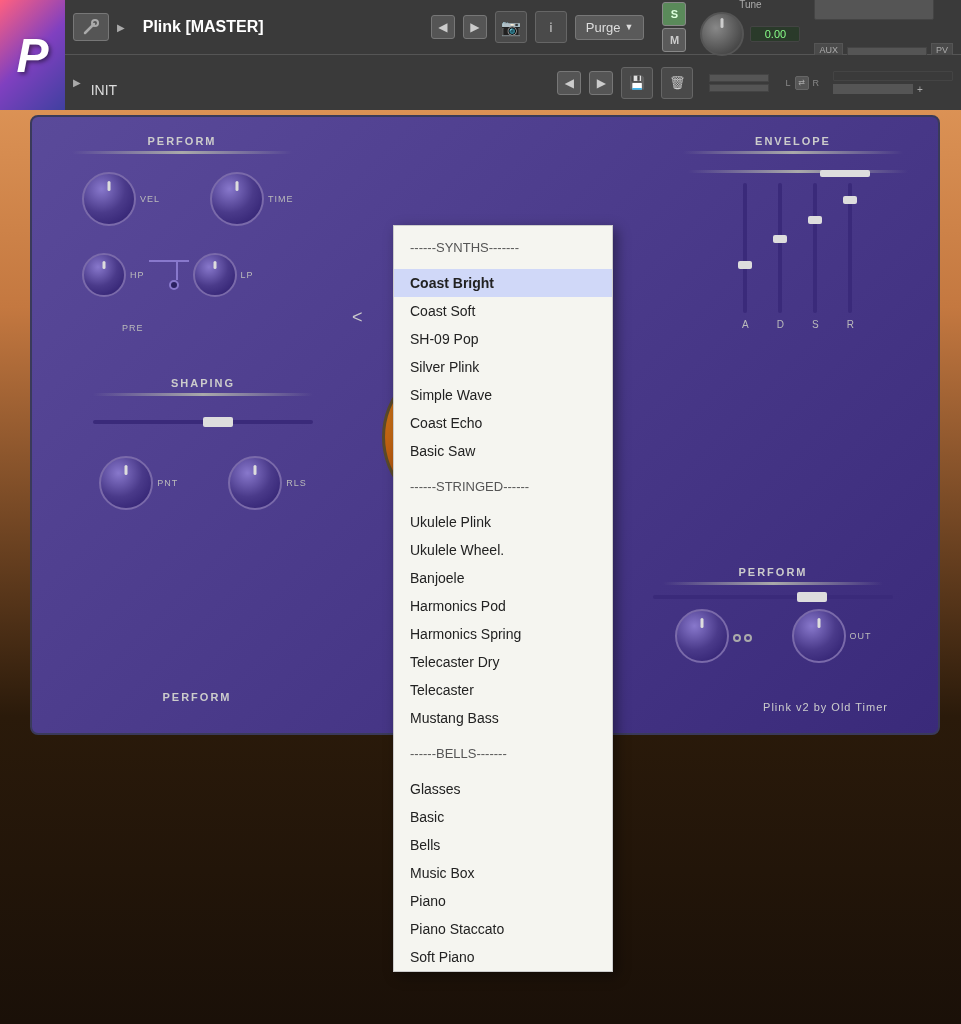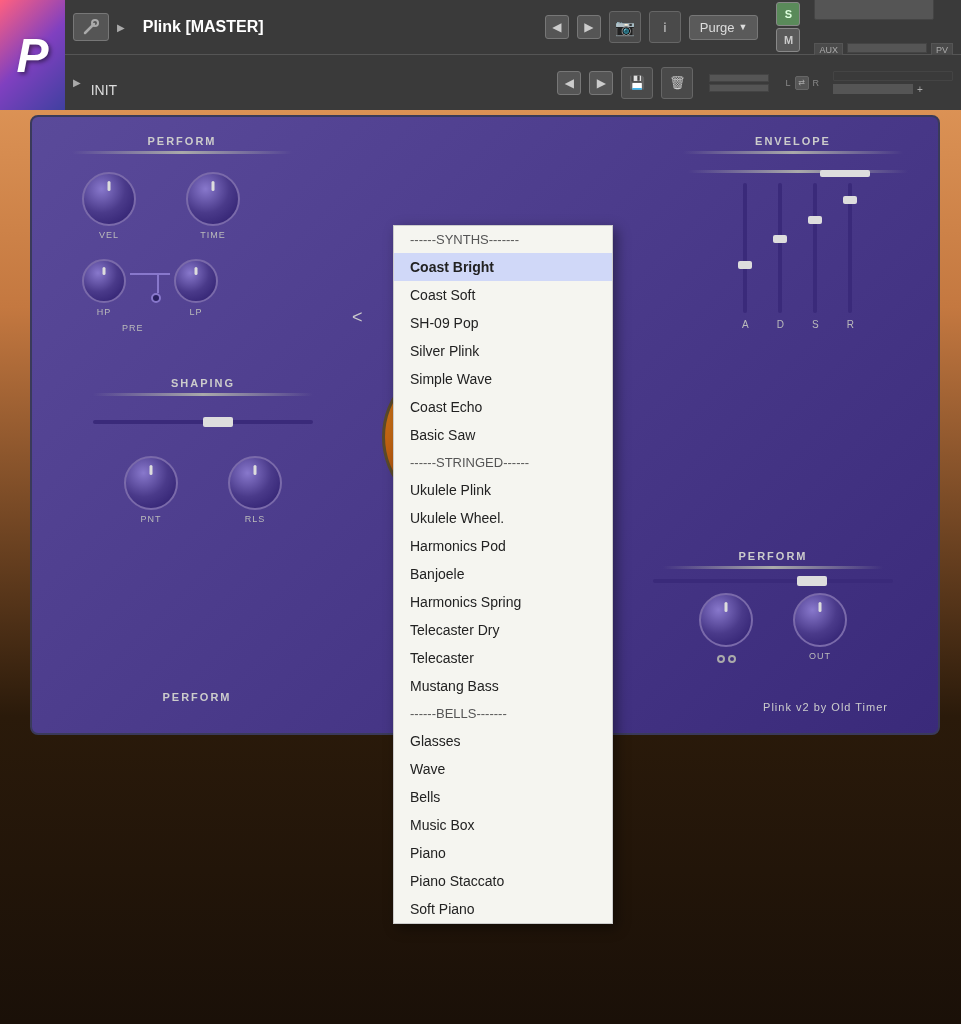--- a/index.html
+++ b/index.html
@@ -471,6 +471,13 @@
         <div class="m-btn">M</div>
       </div>
 
+      <div style="display:flex;flex-direction:column;align-items:center;gap:2px;margin-left:6px;">
+        <span style="color:#aaa;font-size:10px;">Tune</span>
+        <div style="display:flex;gap:6px;align-items:center;">
+          <div class="tune-knob"></div>
+          <div class="tune-value">0.00</div>
+        </div>
+      </div>
 
       <div style="display:flex;flex-direction:column;gap:3px;margin-left:6px;">
         <div class="level-display"></div>

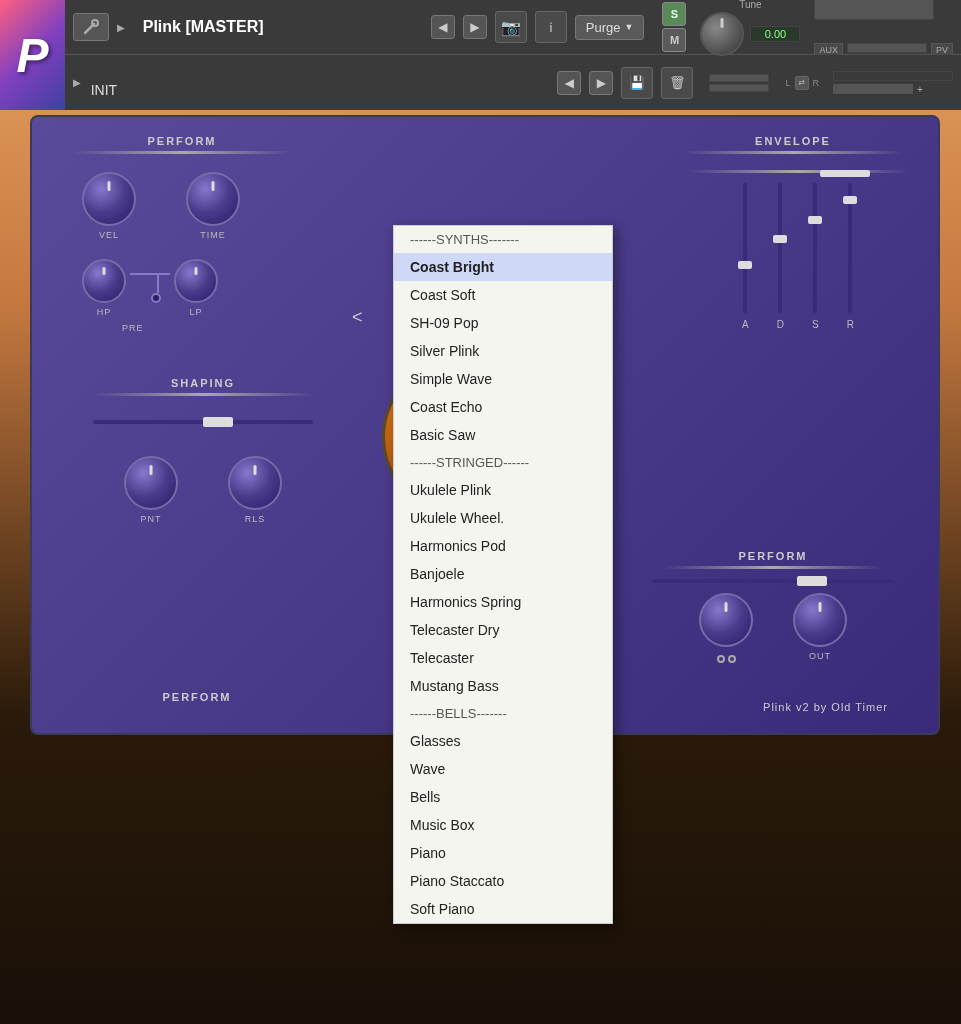--- a/index.html
+++ b/index.html
@@ -481,7 +481,7 @@
 
       <div style="display:flex;flex-direction:column;gap:3px;margin-left:6px;">
         <div class="level-display"></div>
-        <div style="display:flex;align-items:flex-start;gap:4px;margin-top:20px;">
+        <div style="display:flex;align-items:flex-end;gap:4px;margin-top:20px;">
           <div class="aux-label">AUX</div>
           <div style="width:80px;height:10px;background:#555;border:1px solid #444;"></div>
           <div class="aux-label">PV</div>

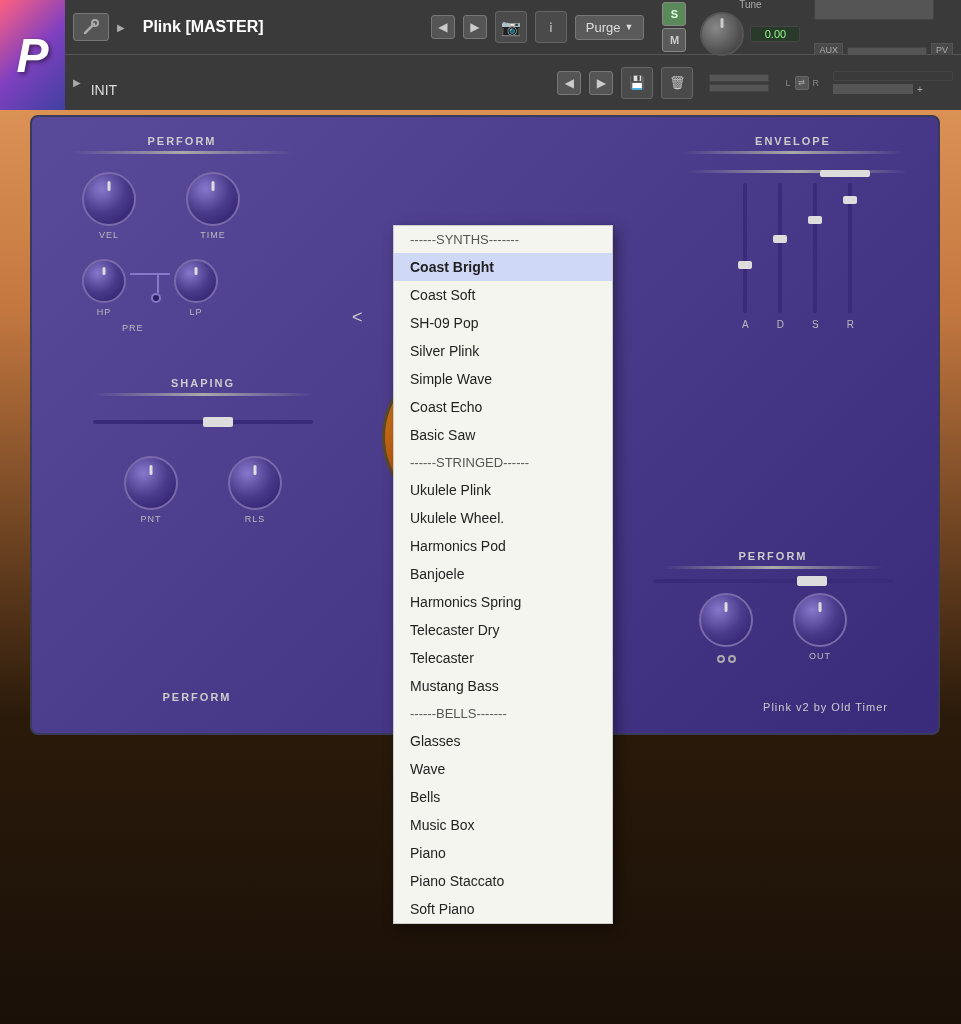--- a/index.html
+++ b/index.html
@@ -255,7 +255,7 @@
     
     .knob-group {
       display: flex;
-      flex-direction: column;
+      flex-direction: row;
       align-items: center;
       gap: 4px;
     }

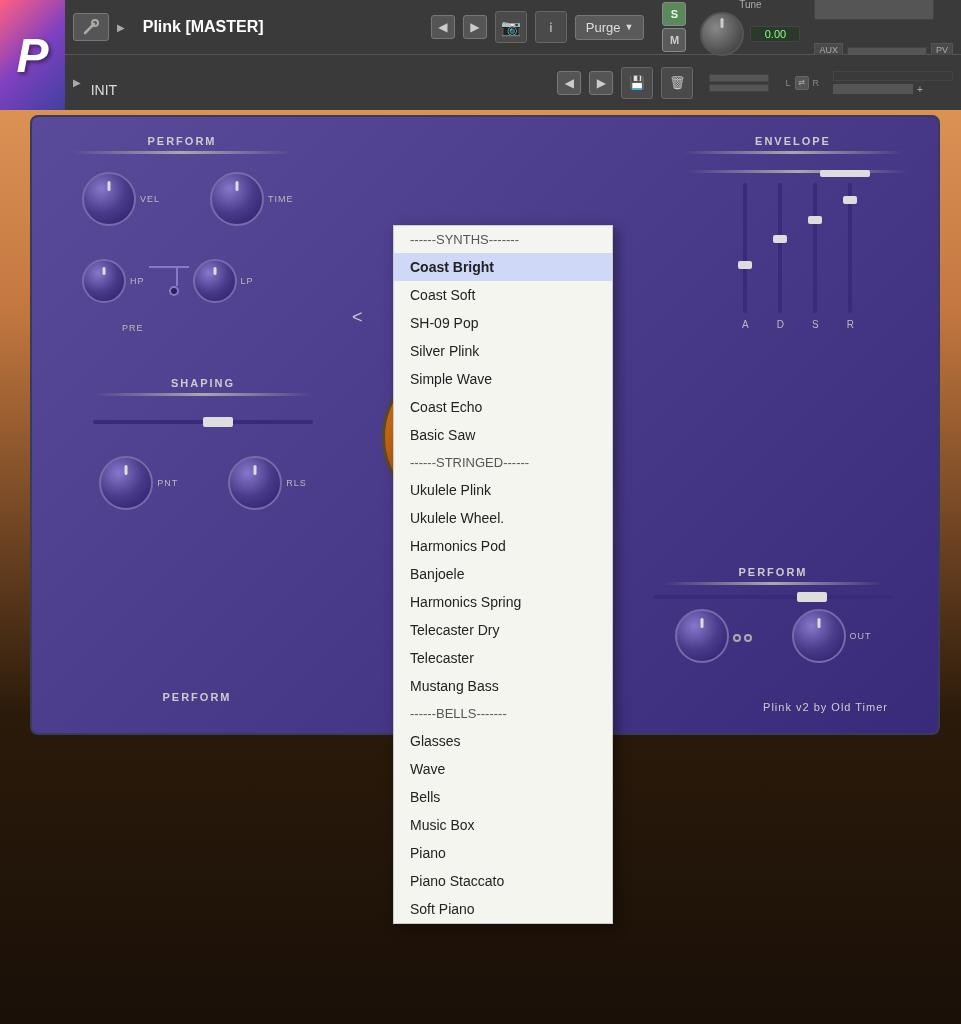--- a/index.html
+++ b/index.html
@@ -364,7 +364,7 @@
       color: #555;
       font-size: 13px;
       cursor: default;
-      padding: 6px 16px;
+      padding: 14px 16px;
       font-style: normal;
     }
 

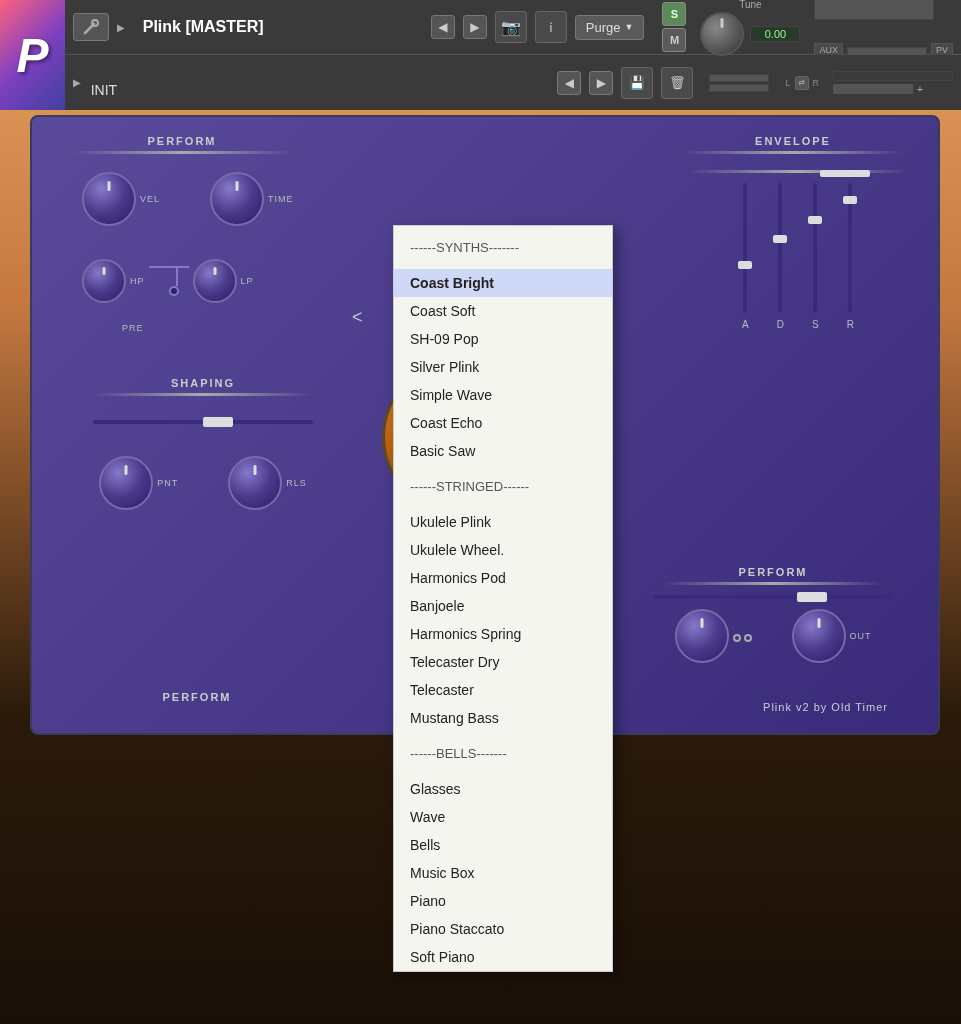--- a/index.html
+++ b/index.html
@@ -542,7 +542,7 @@
     </div>
   </div>
 
-  <div style="position:absolute;top:142px;left:50px;display:flex;align-items:center;gap:0;">
+  <div style="position:absolute;top:136px;left:50px;display:flex;align-items:center;gap:0;">
     <div class="knob-group">
       <div class="knob knob-md"></div>
       <span class="knob-label">HP</span>

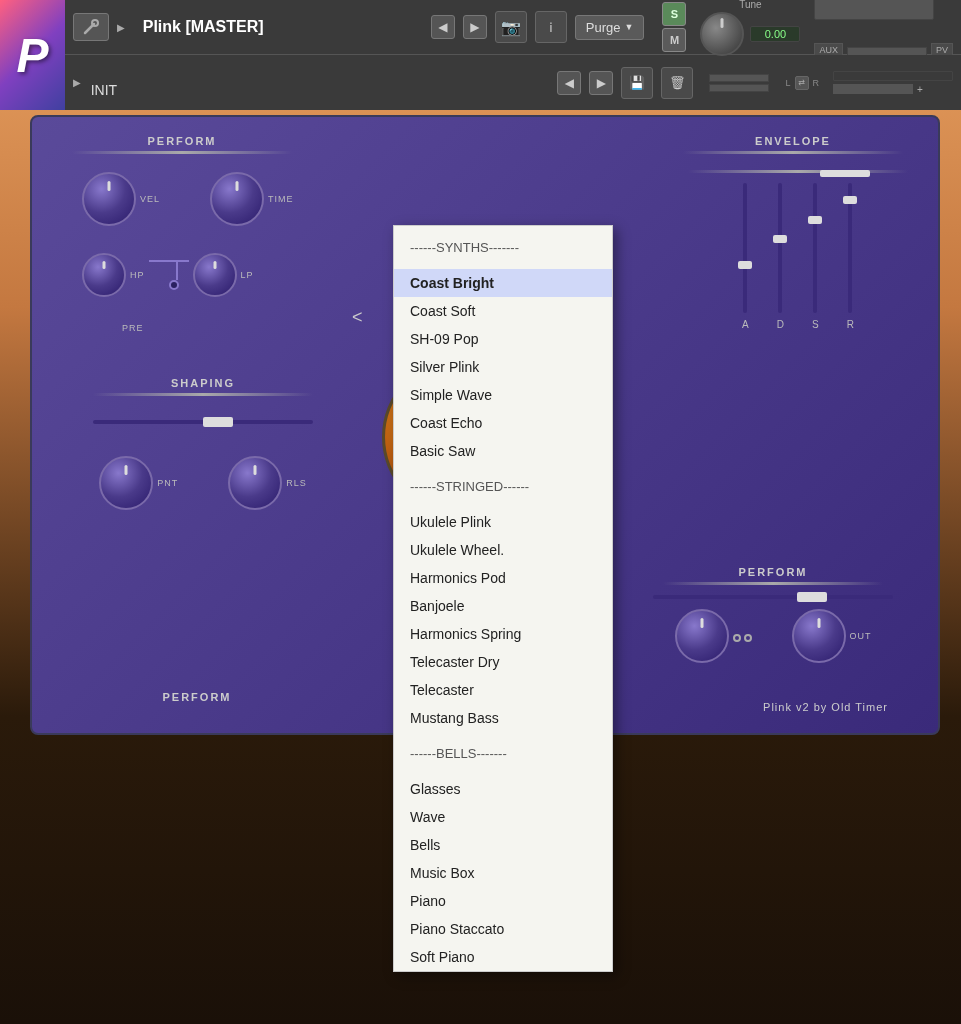--- a/index.html
+++ b/index.html
@@ -663,8 +663,8 @@
     <div class="menu-item category">------STRINGED------</div>
     <div class="menu-item ">Ukulele Plink</div>
     <div class="menu-item ">Ukulele Wheel.</div>
+    <div class="menu-item ">Banjoele</div>
     <div class="menu-item ">Harmonics Pod</div>
-    <div class="menu-item ">Banjoele</div>
     <div class="menu-item ">Harmonics Spring</div>
     <div class="menu-item ">Telecaster Dry</div>
     <div class="menu-item ">Telecaster</div>

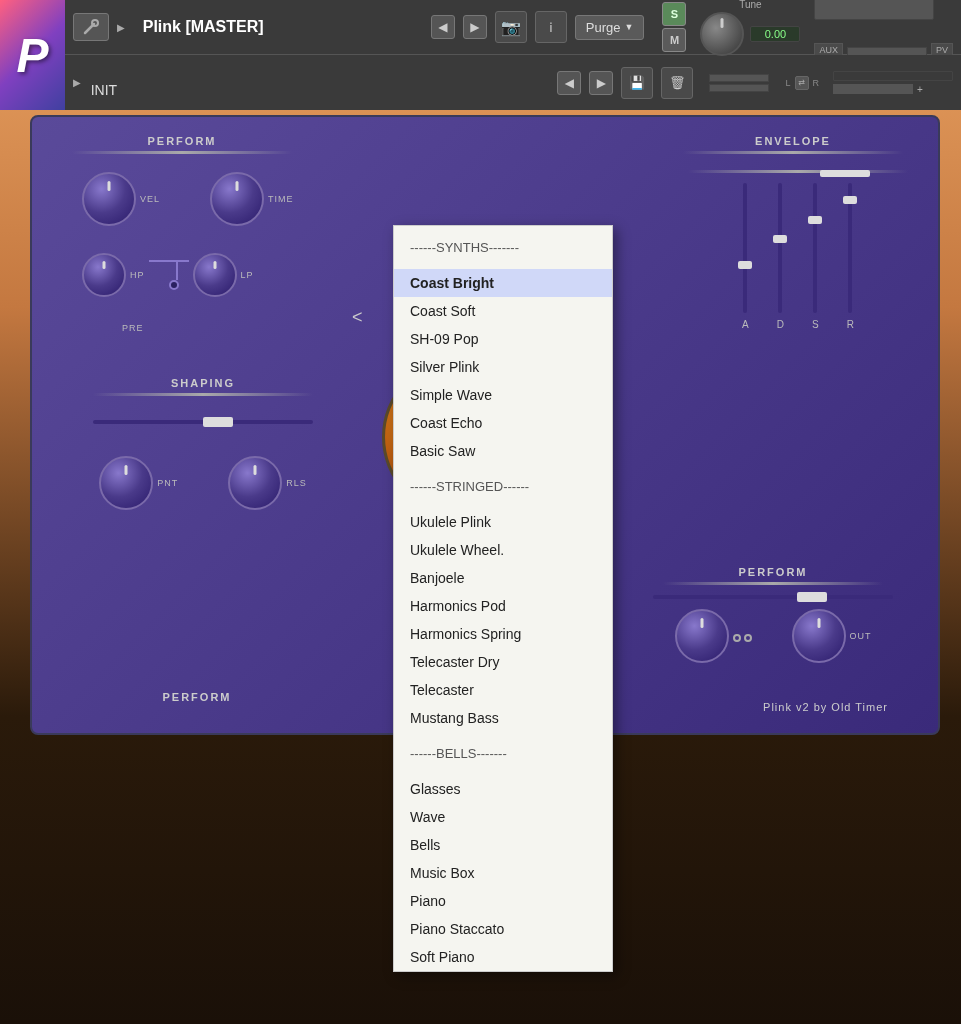--- a/index.html
+++ b/index.html
@@ -671,7 +671,7 @@
     <div class="menu-item ">Mustang Bass</div>
     <div class="menu-item category">------BELLS-------</div>
     <div class="menu-item ">Glasses</div>
-    <div class="menu-item ">Wave</div>
+    <div class="menu-item ">Basic</div>
     <div class="menu-item ">Bells</div>
     <div class="menu-item ">Music Box</div>
     <div class="menu-item ">Piano</div>

